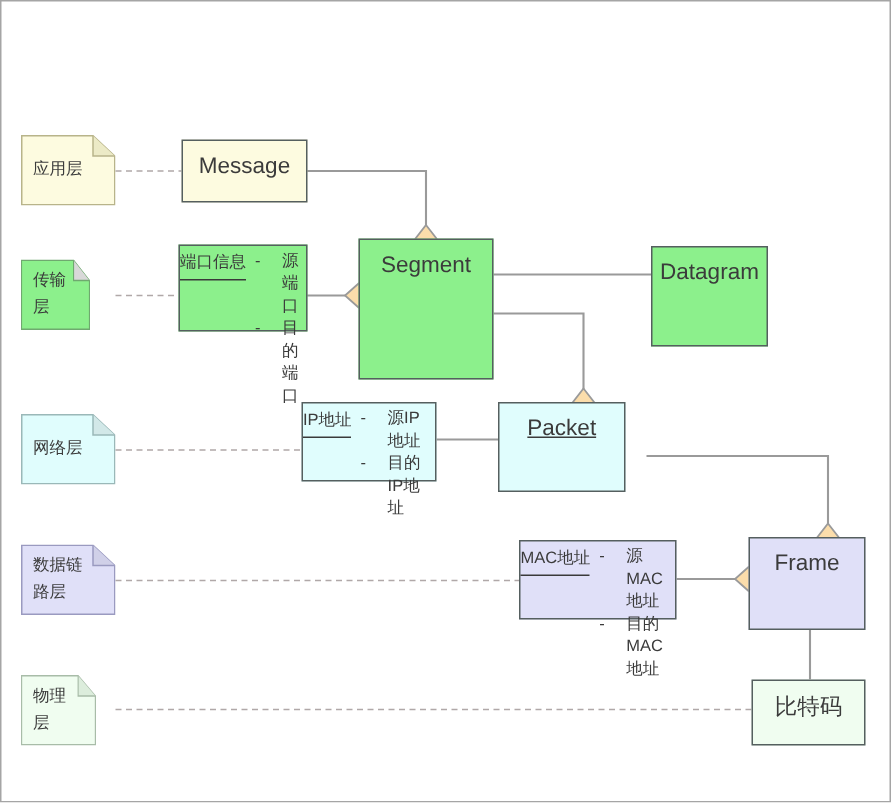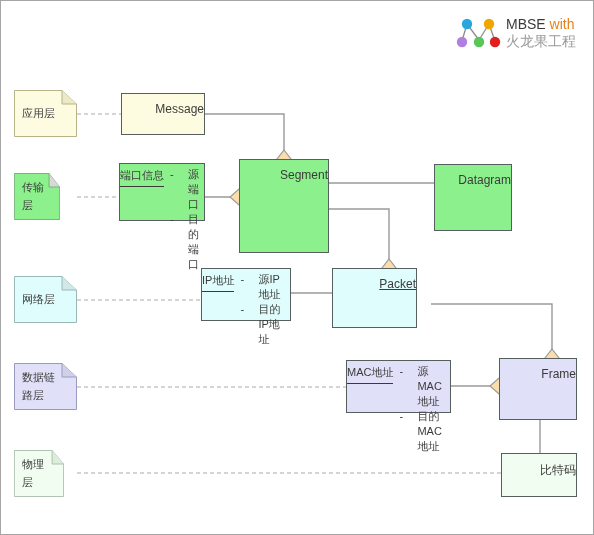--- a/index.html
+++ b/index.html
@@ -162,28 +162,6 @@
     </g>
   </svg>
 
-  <div class="logo-wrap">
-    <svg class="logo-mark" viewBox="0 0 46 40" xmlns="http://www.w3.org/2000/svg">
-      <g stroke="#8c8c8c" stroke-width="1.3" fill="none">
-        <line x1="11" y1="11" x2="23" y2="27"></line>
-        <line x1="23" y1="27" x2="33" y2="11"></line>
-        <line x1="11" y1="11" x2="6" y2="28"></line>
-        <line x1="33" y1="11" x2="39" y2="28"></line>
-      </g>
-      <circle cx="11" cy="11" r="5.2" fill="#29a6e0"></circle>
-      <circle cx="33" cy="11" r="5.2" fill="#f0a500"></circle>
-      <circle cx="6" cy="29" r="5.2" fill="#b07fe0"></circle>
-      <circle cx="23" cy="29" r="5.2" fill="#59c659"></circle>
-      <circle cx="39" cy="29" r="5.2" fill="#e02020"></circle>
-    </svg>
-    <div class="logo-text">
-      <div class="logo-line1">
-        <span>MBSE</span>
-        <span class="with">with</span>
-      </div>
-      <div class="logo-line2">火龙果工程</div>
-    </div>
-  </div>
 
   <div class="note" style="left:13px; top:89px; width:63px; height:47px;">
     <svg class="note-body" viewBox="0 0 63 47" preserveAspectRatio="none">

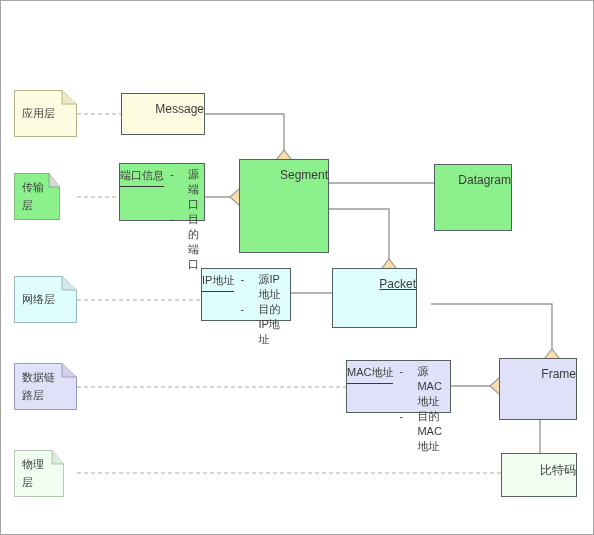--- a/index.html
+++ b/index.html
@@ -72,8 +72,8 @@
     border: 1px solid #555f5f;
     display: flex;
     align-items: flex-start;
-    justify-content: flex-end;
-    font-size: 12px;
+    justify-content: center;
+    font-size: 15px;
     color: #3b3b3b;
   }
   .node .node-title {

